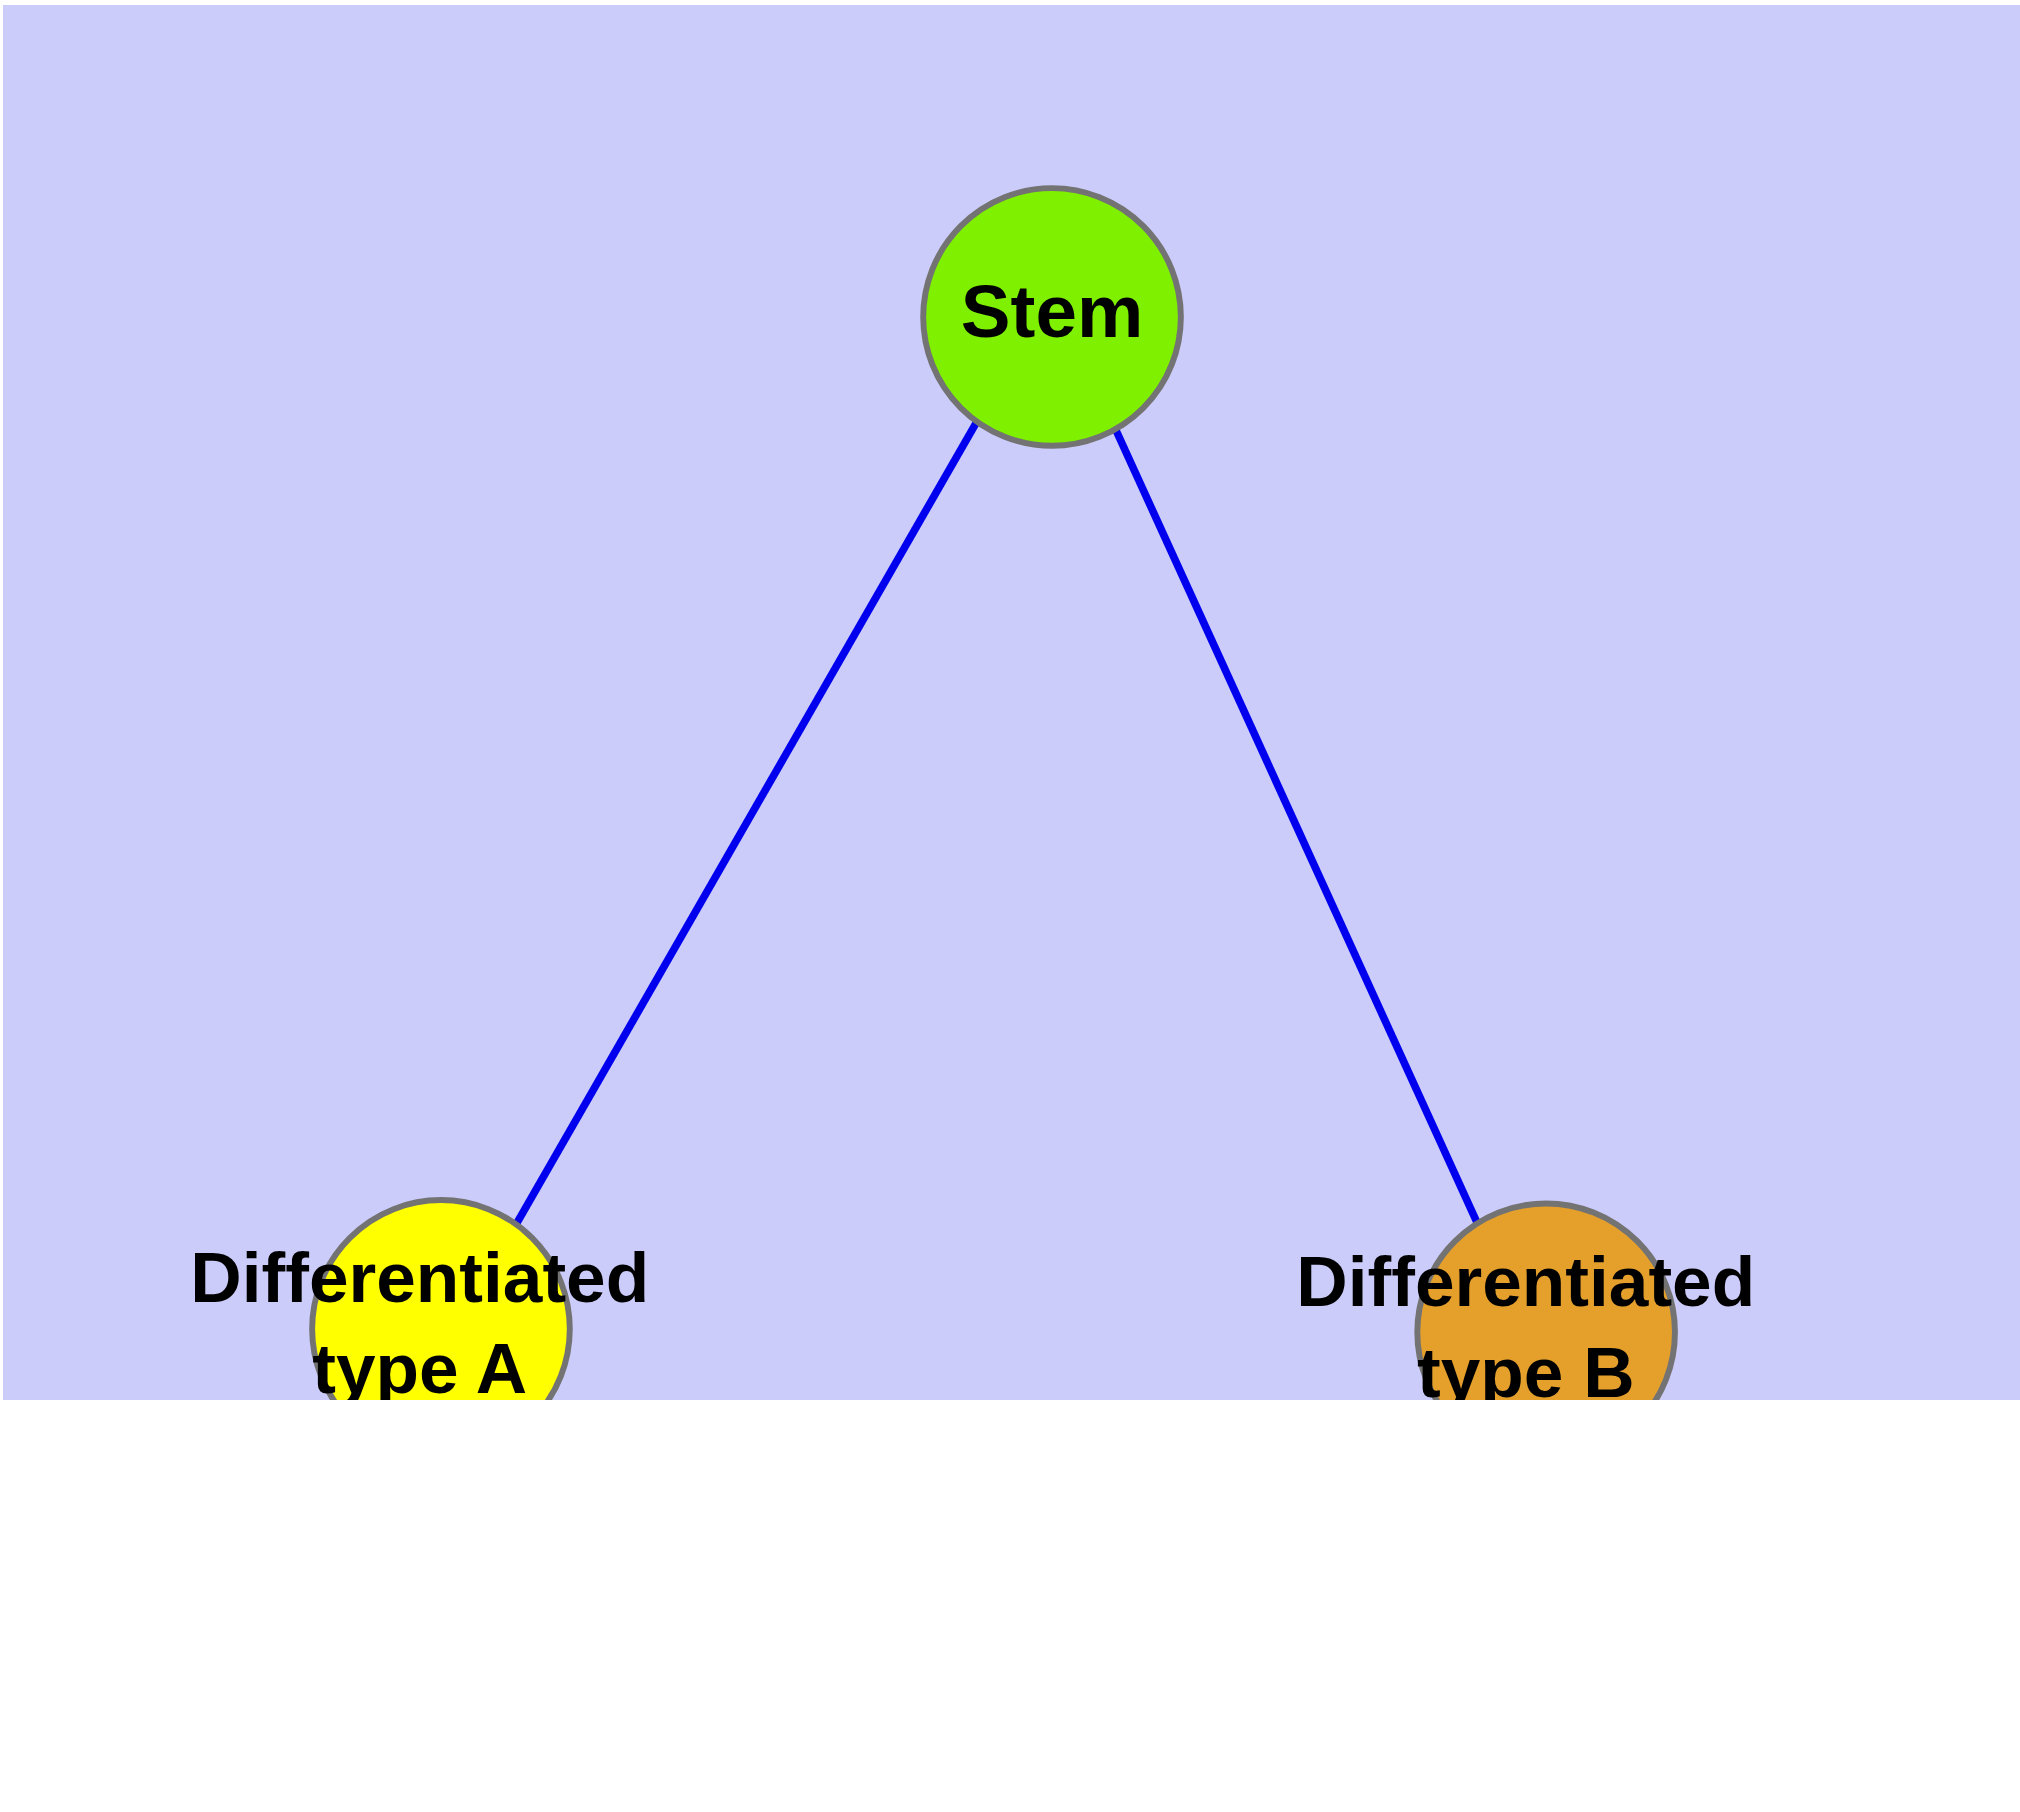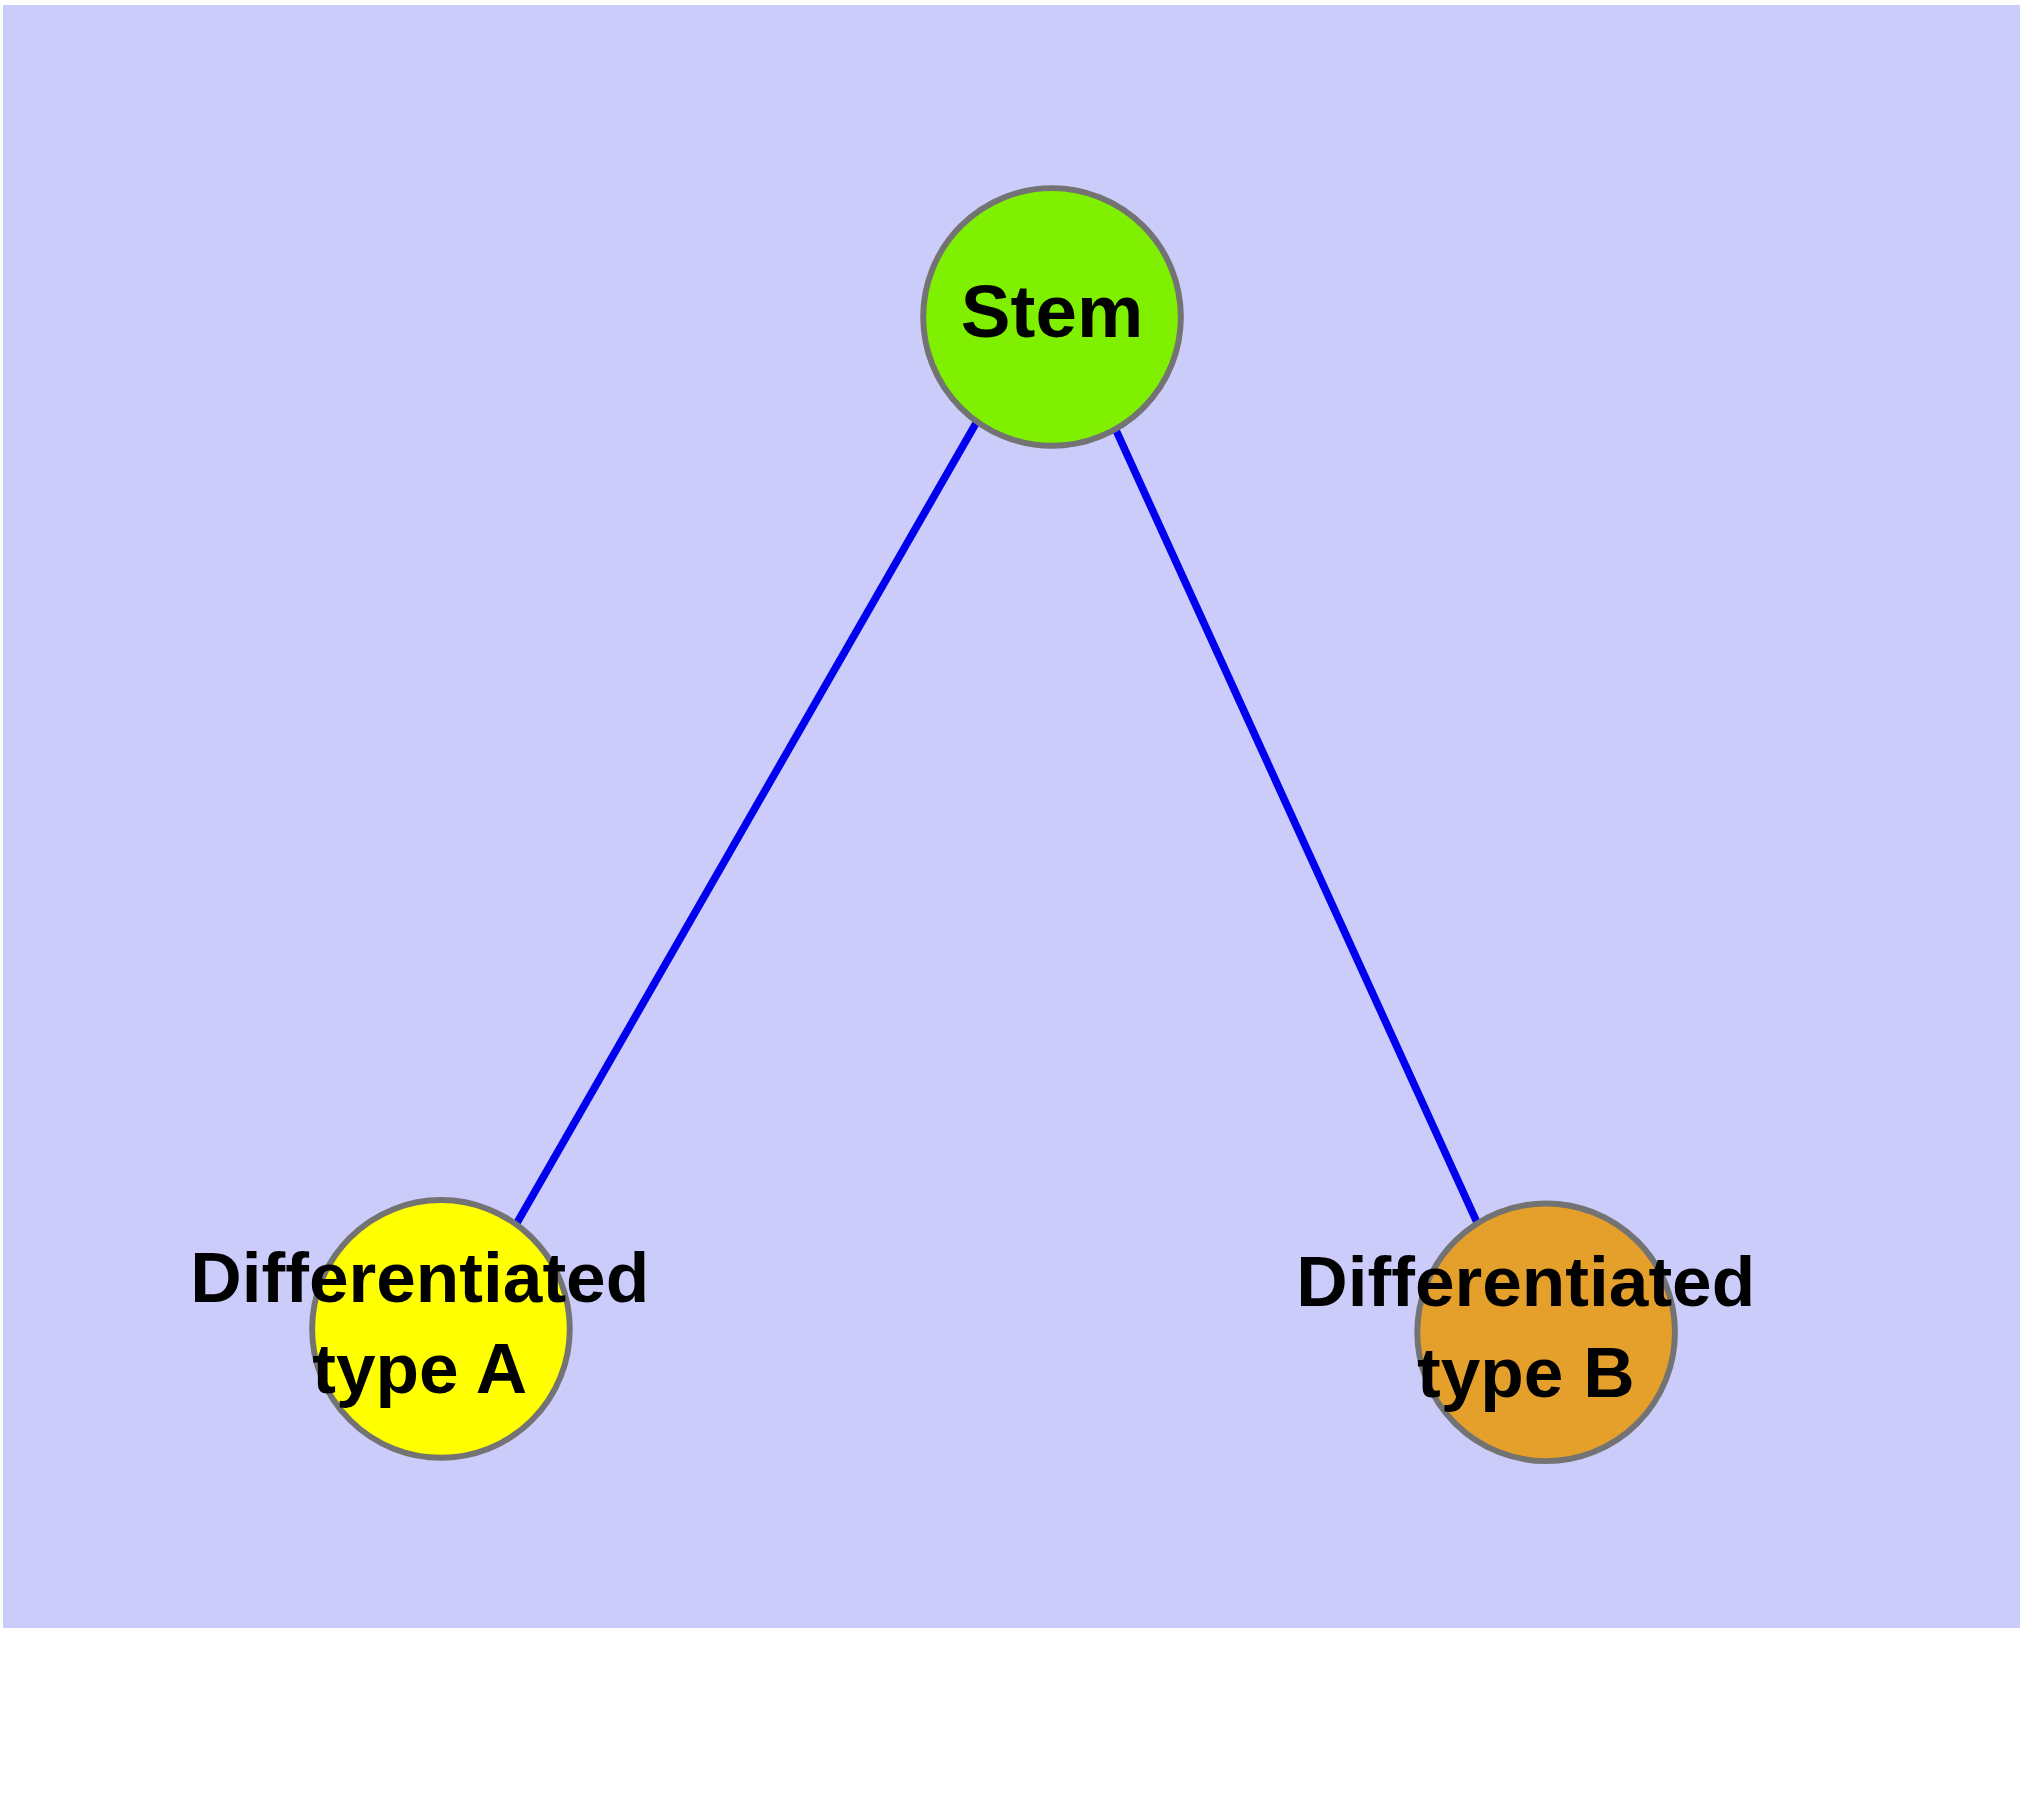--- a/index.html
+++ b/index.html
@@ -53,7 +53,7 @@
 </head>
 <body>
 
-<div id="canvas" style="width: 2021px; height: 1628px;">
+<div id="canvas" style="width: 2021px; height: 1400px;">
   <div id="plot-area" style="background: rgb(204, 204, 251);"></div>
 
   <svg id="graph-svg" viewBox="0 0 2384 2138">

